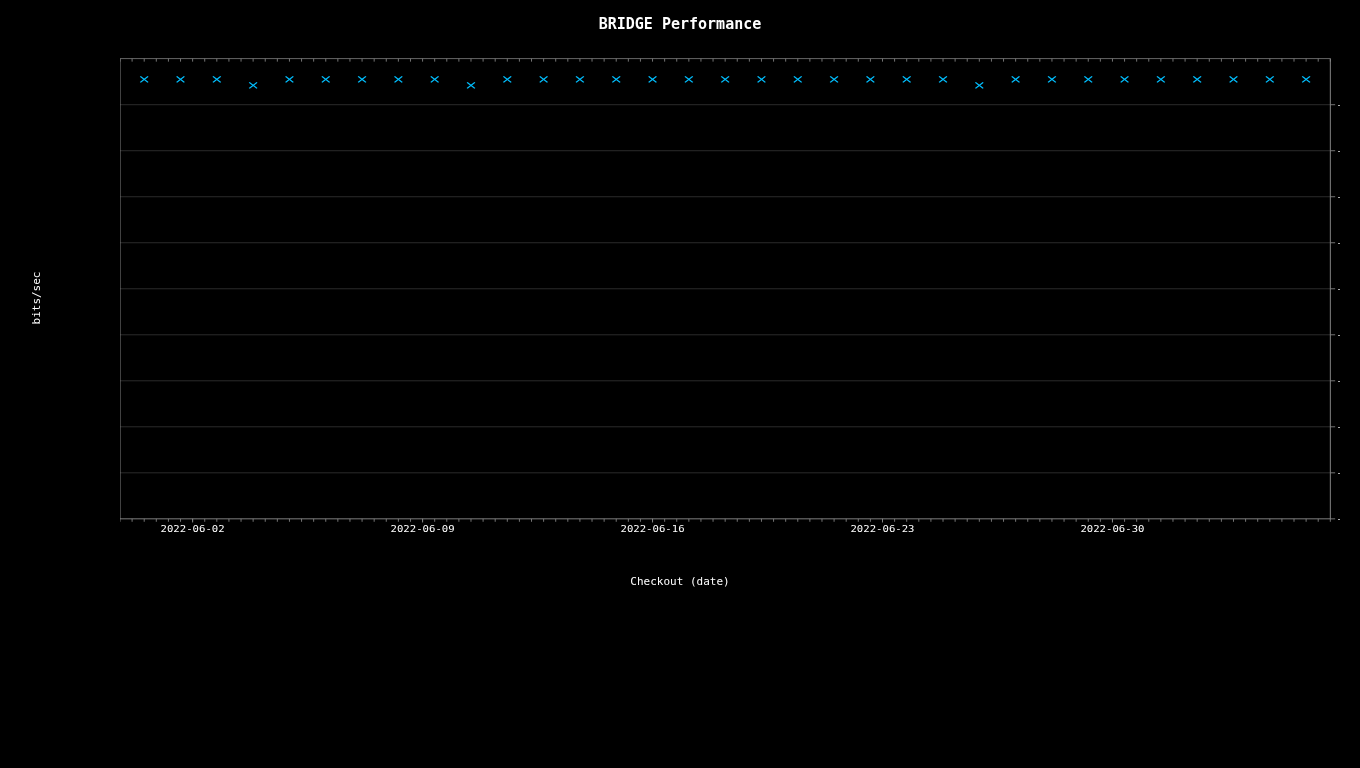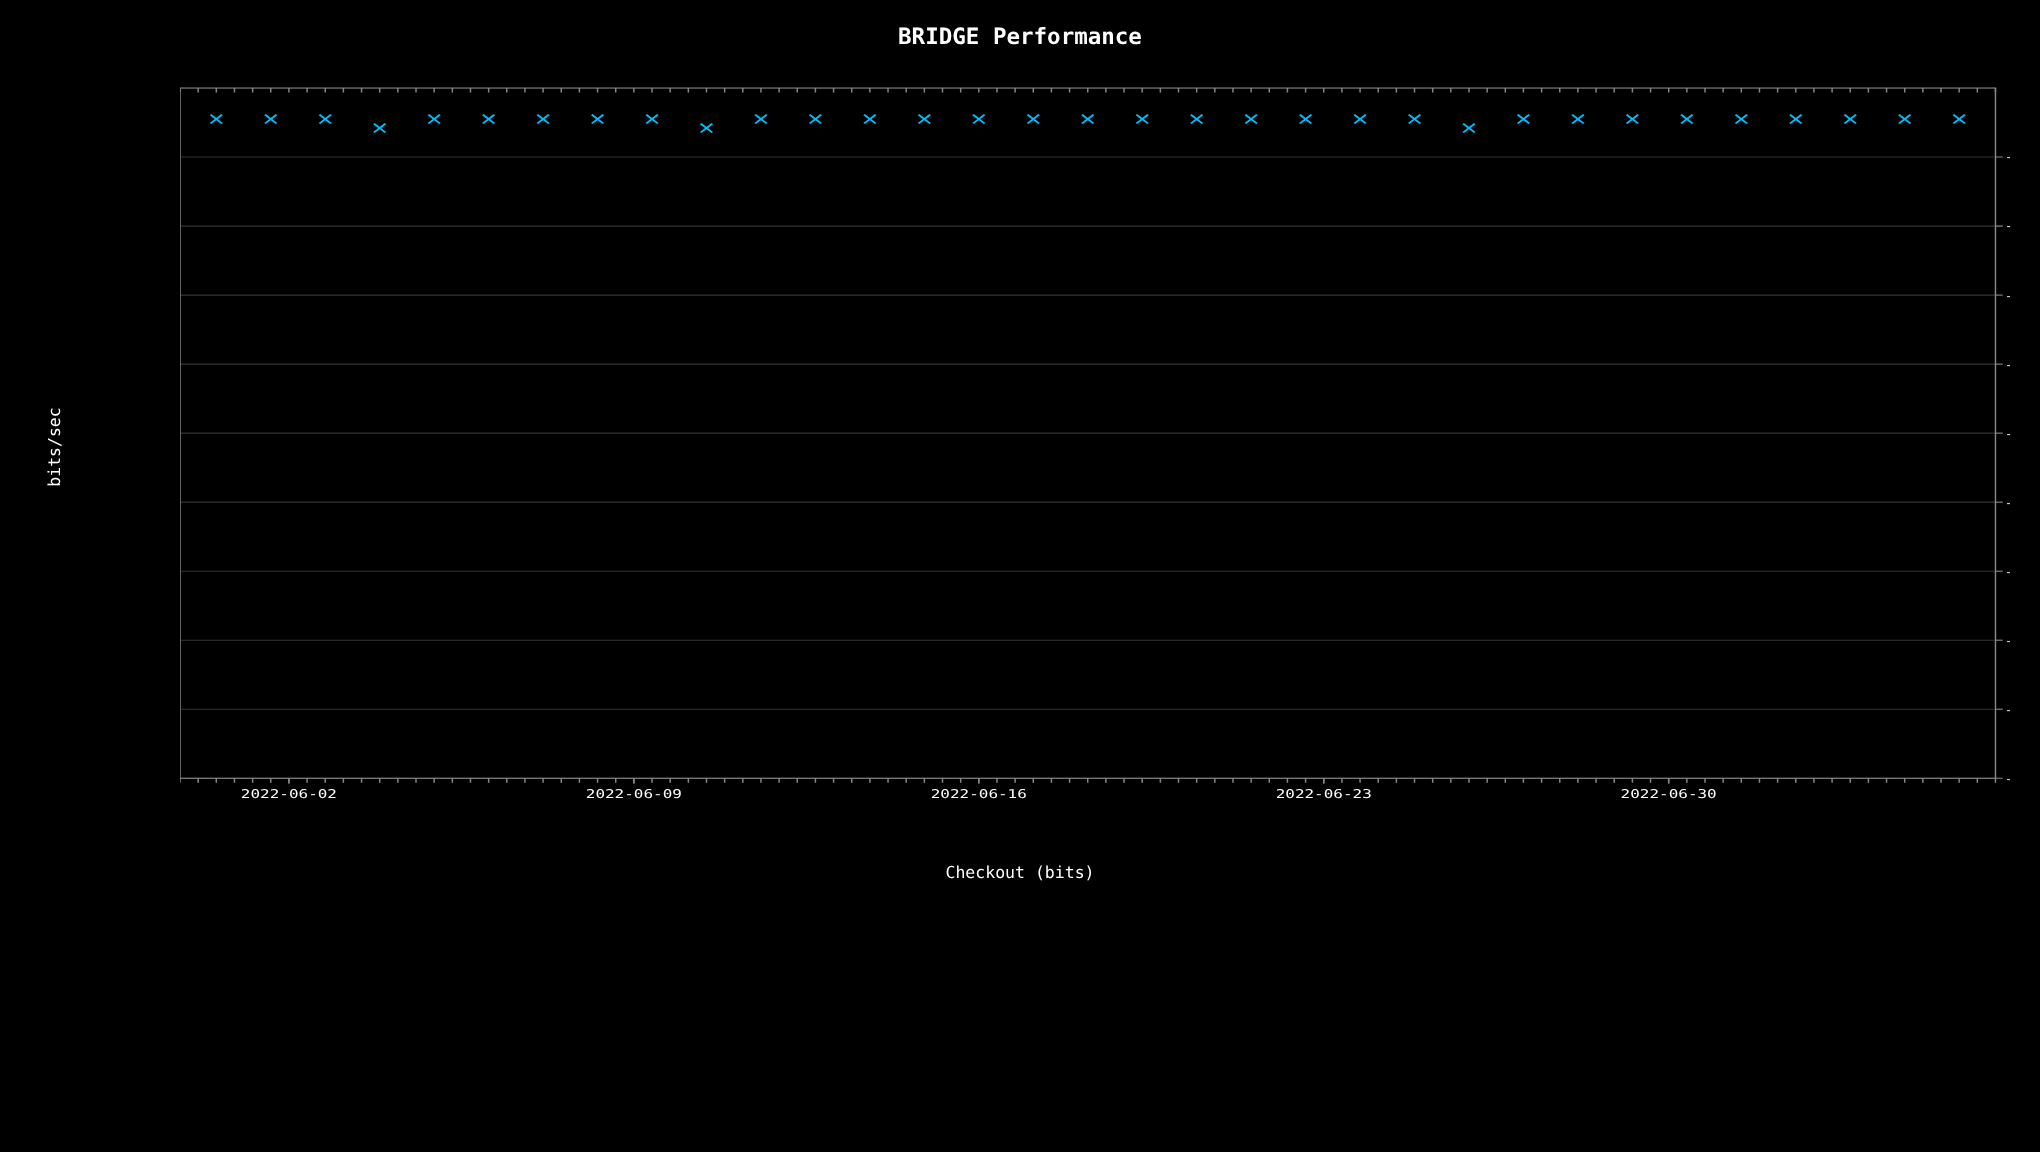--- a/index.html
+++ b/index.html
@@ -62,7 +62,7 @@
 <div class="chart-container">
   <div class="chart-title">BRIDGE Performance</div>
   <div class="y-axis-label">bits/sec</div>
-  <div class="x-axis-label">Checkout (bits)</div>
+  <div class="x-axis-label">Checkout (date)</div>
   <div class="chart-area">
     <svg class="chart-svg" id="main-chart" viewBox="0 0 1260 658" preserveAspectRatio="none">
         <line x1="0" x2="1250" y1="67.29999999999995" y2="67.29999999999995" stroke="#333" stroke-width="1"></line>

